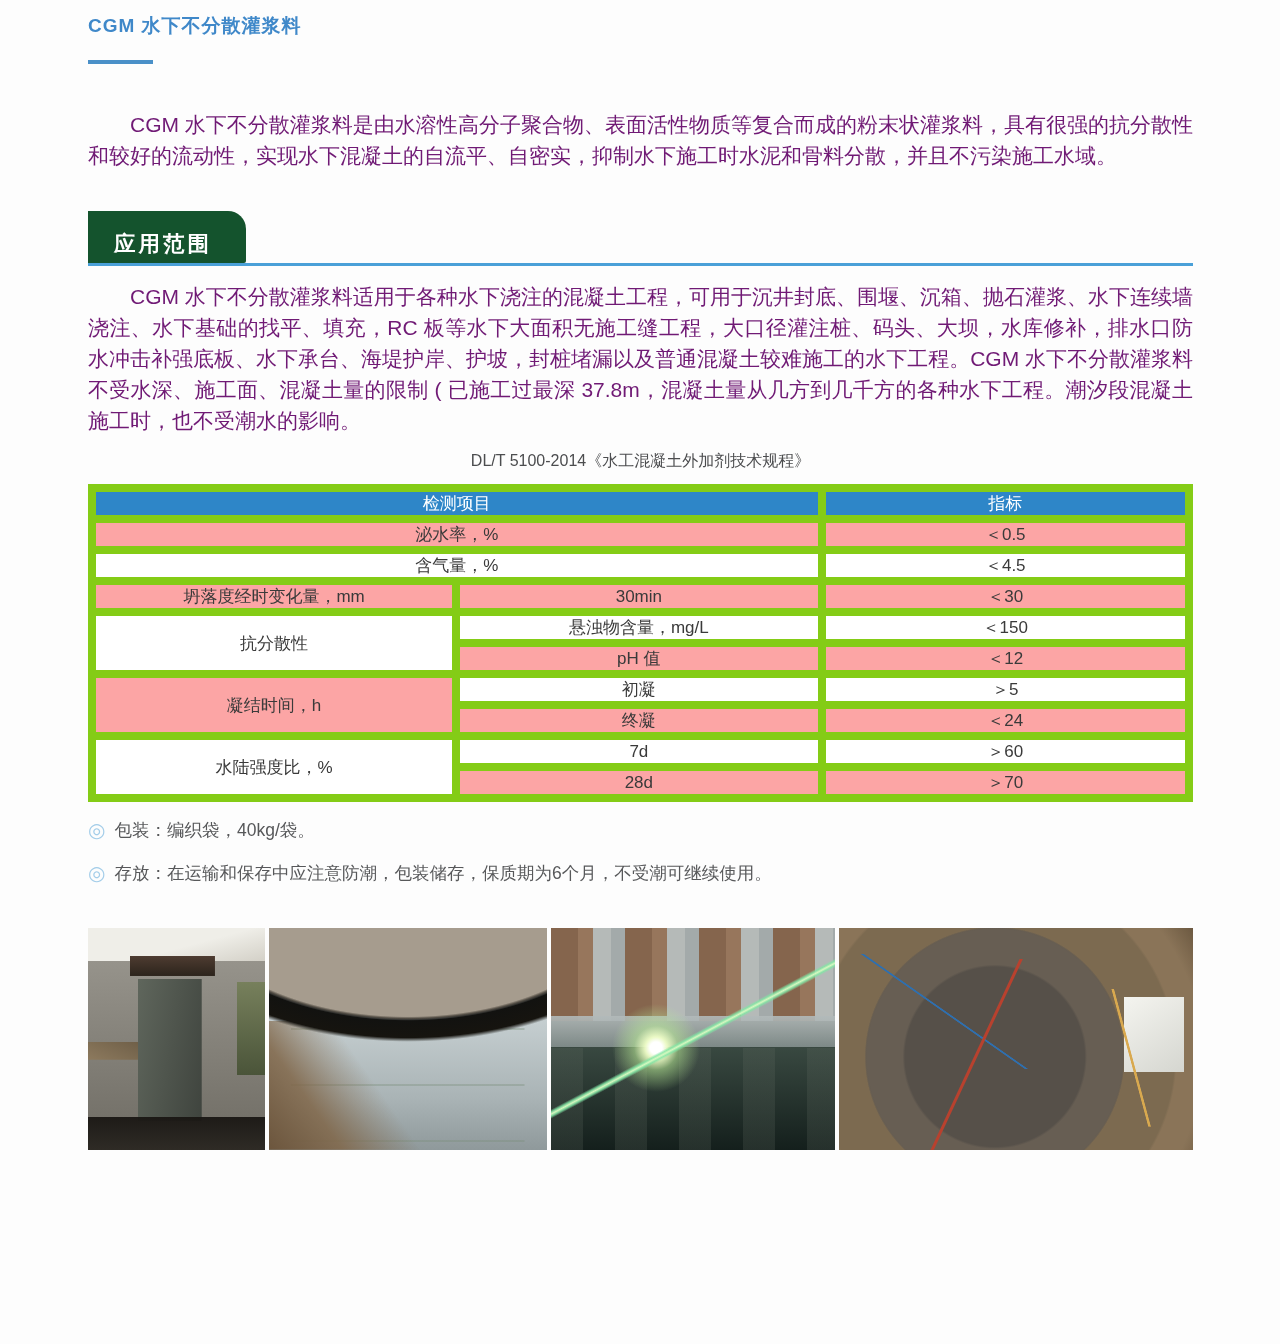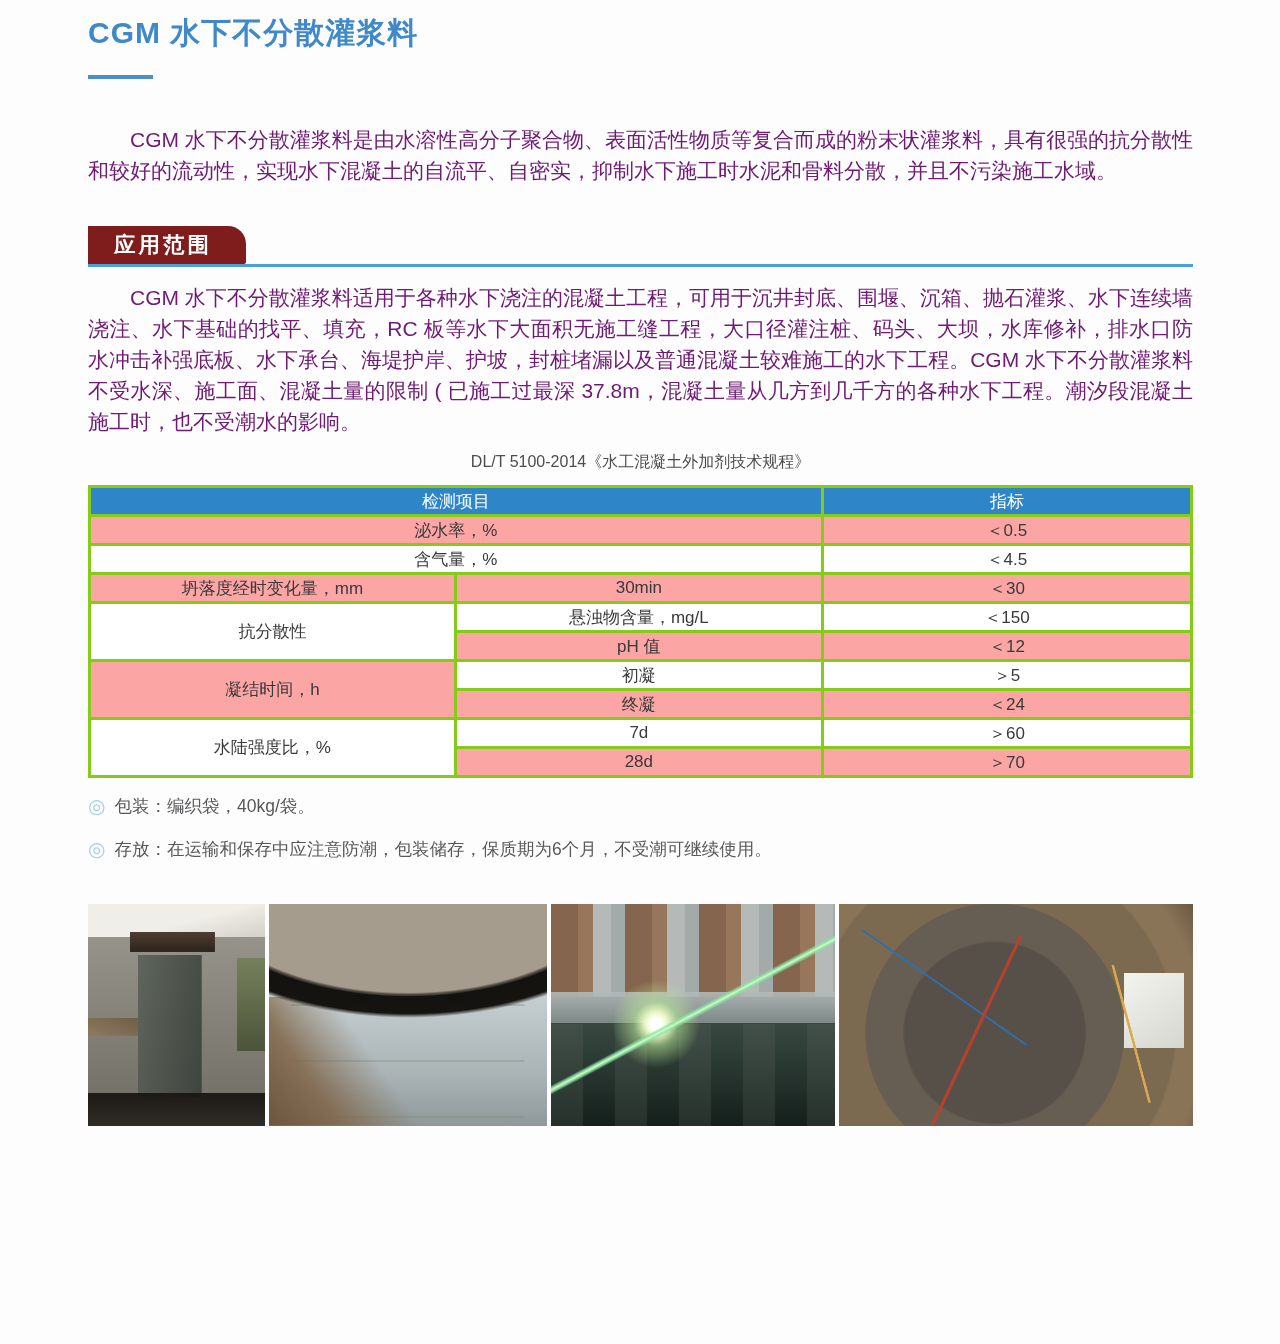--- a/index.html
+++ b/index.html
@@ -16,7 +16,7 @@
   
   .doc-title {
     padding-top:13px;
-    font-size:30px;
+    font-size:19px;
     font-weight:bold;
     color:#3f88c9;
     letter-spacing:1px;

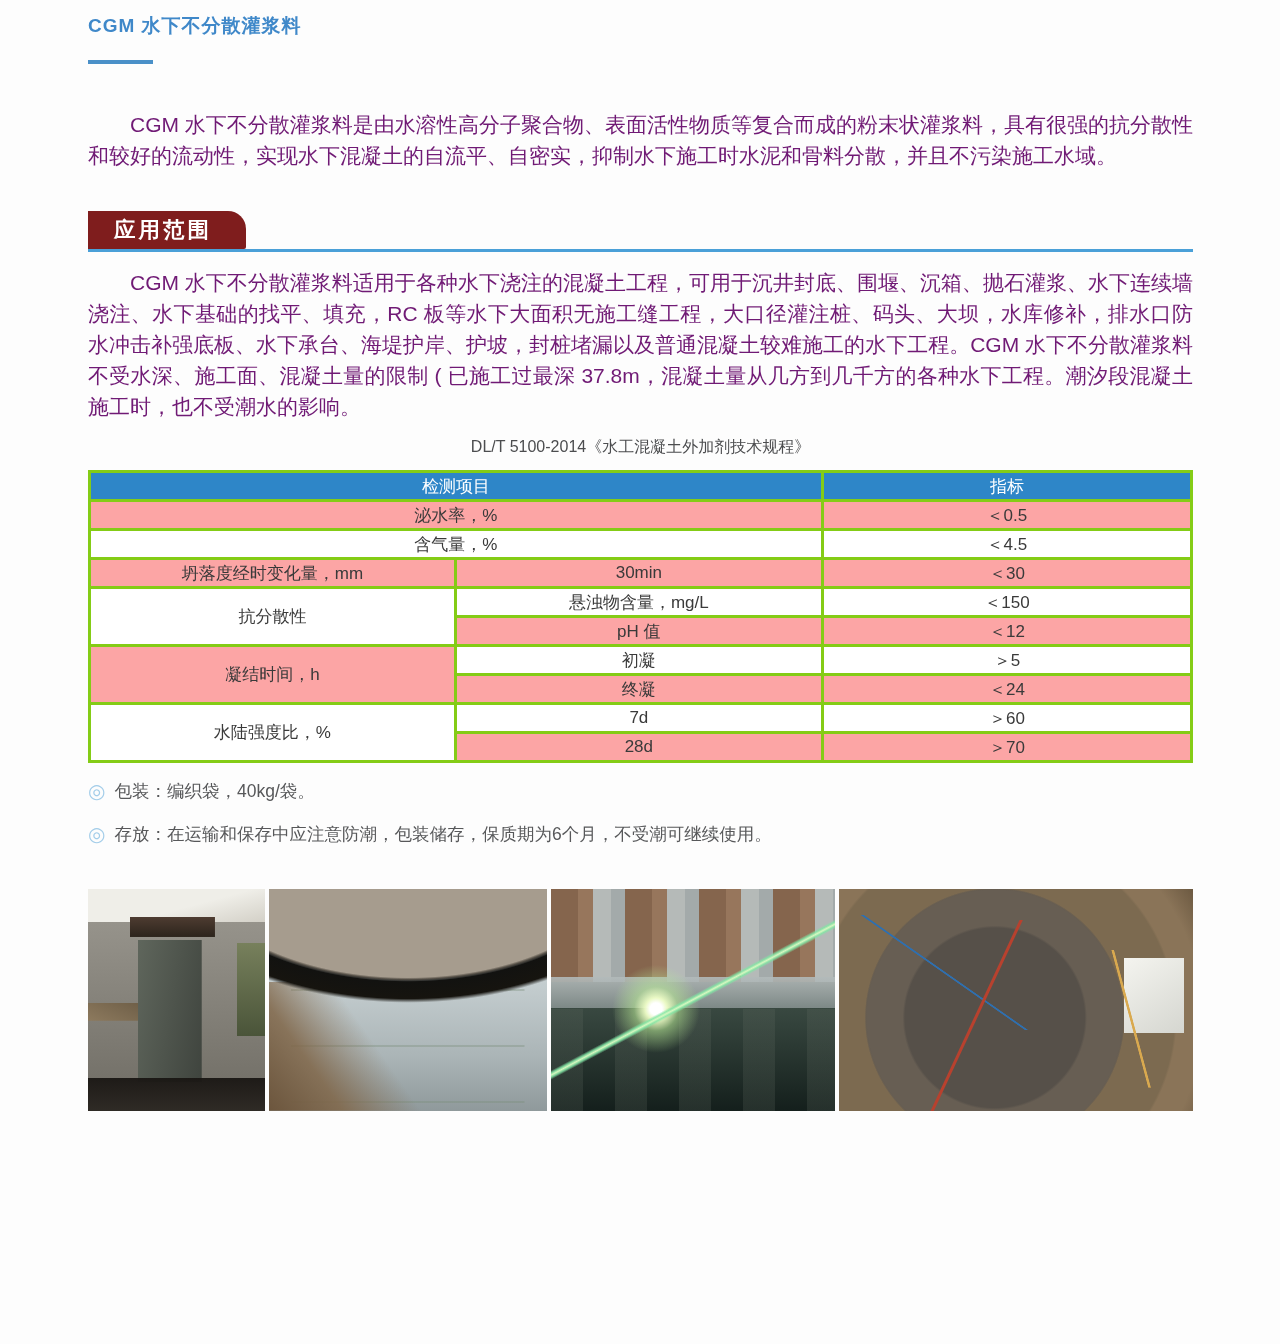--- a/index.html
+++ b/index.html
@@ -46,14 +46,14 @@
   .badge {
     display:inline-block;
     min-width:158px;
-    background:#7f1d1d;
+    background:#14532d;
     color:#ffffff;
     font-size:21.5px;
     font-weight:bold;
     letter-spacing:3px;
     text-align:center;
     line-height:38px;
-    padding:0 30px 0 22px;
+    padding:14px 30px 0 22px;
     border-top-right-radius:18px;
     border-bottom-right-radius:2px;
   }

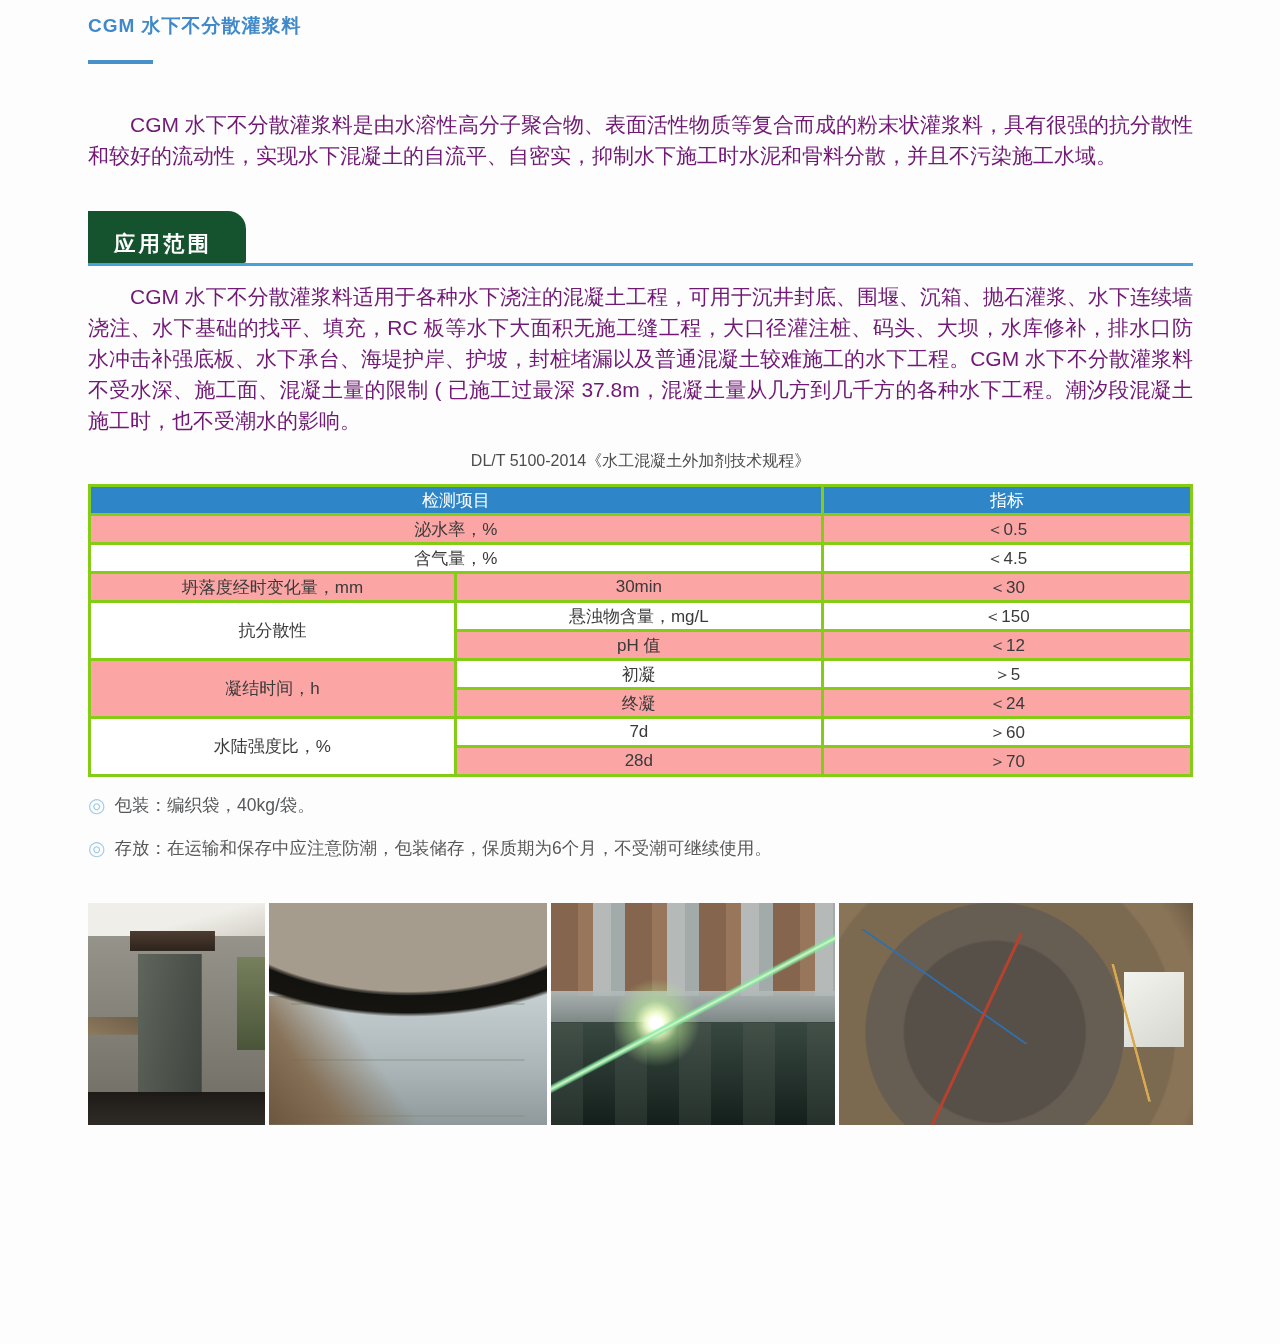--- a/index.html
+++ b/index.html
@@ -78,7 +78,7 @@
     color:#3a3a3a;
   }
   table.spec th, table.spec td {
-    border:3px solid #84cc16;
+    border:8px solid #84cc16;
     height:29px;
     padding:0 4px;
     font-weight:normal;

